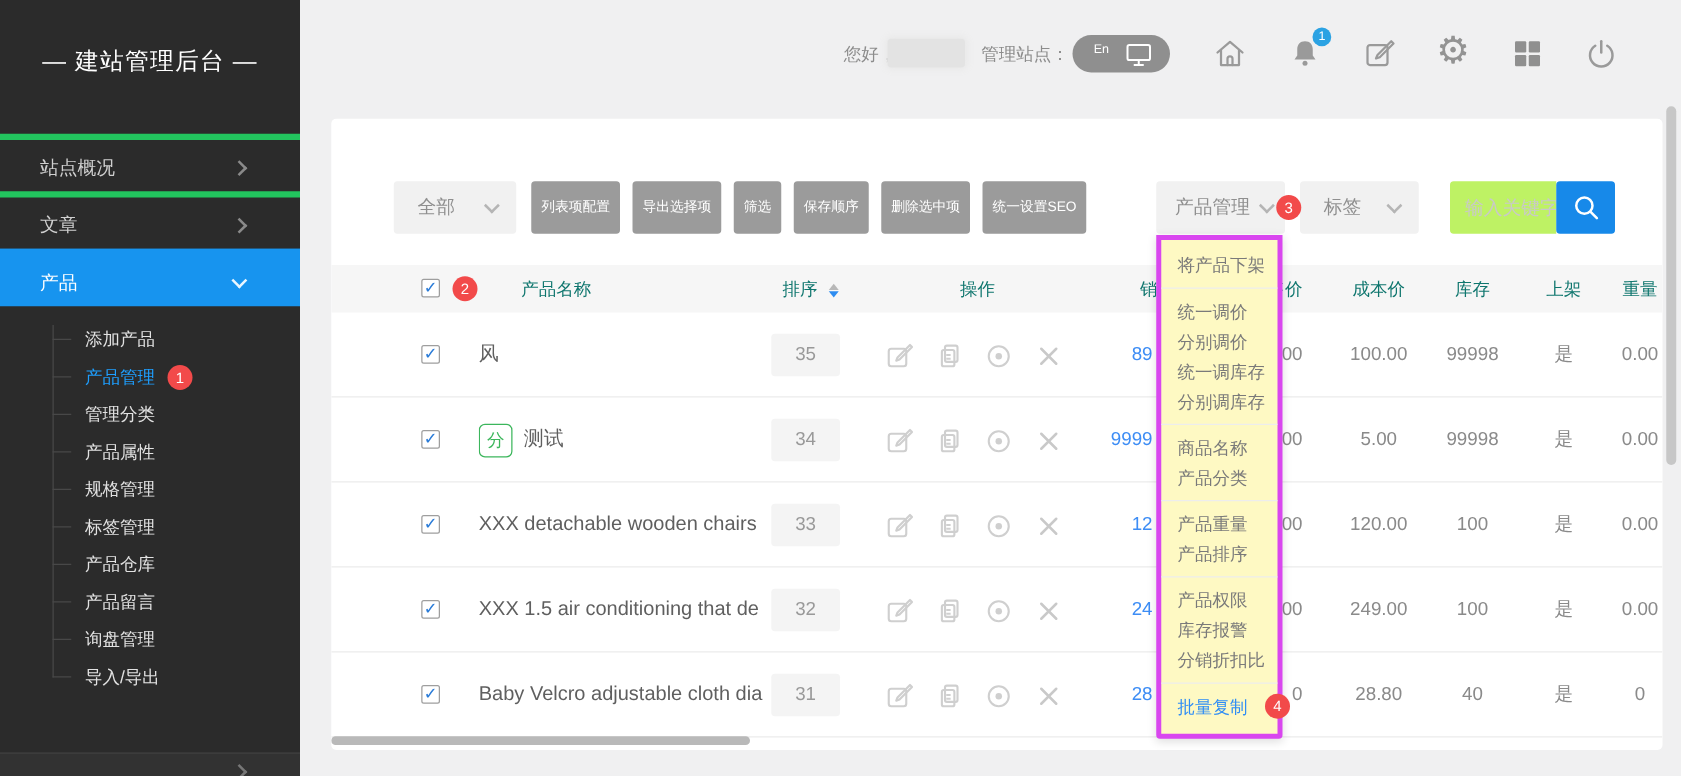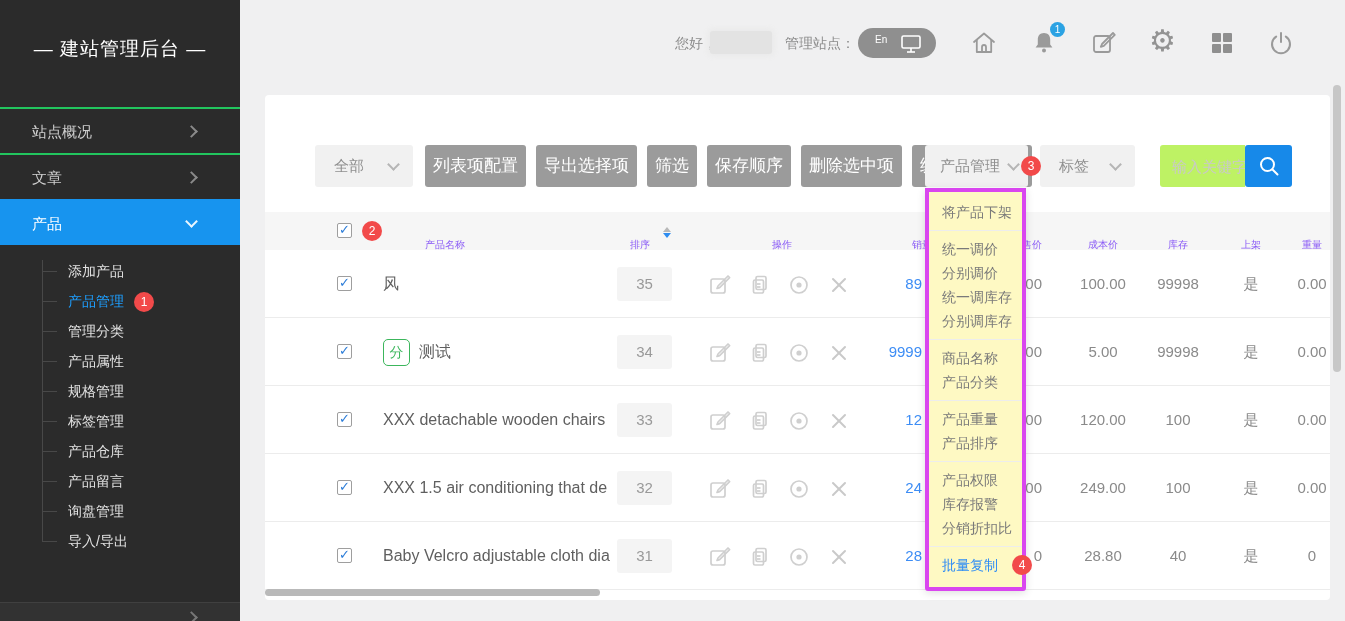--- a/index.html
+++ b/index.html
@@ -11,7 +11,7 @@
   .sb-title { margin-top:36px; text-align:center; color:#fff; font-size:19px; letter-spacing:1px; }
   .nav { position:absolute; top:107px; left:0; width:240px; }
   .nav-item { position:relative; height:46px; line-height:46px; padding-left:32px;
-              color:#cfcfcf; font-size:15px; border-top:2px solid #22c55e; cursor:pointer; }
+              color:#cfcfcf; font-size:15px; border-top:5px solid #22c55e; cursor:pointer; }
   .nav-item.active { background:#1794ef; color:#fff; border-top-color:#1794ef; }
   .chev { position:absolute; width:9px; height:9px; border-right:2px solid #8a8a8a; border-bottom:2px solid #8a8a8a; }
   .chev.right { right:44px; top:18px; transform:rotate(-45deg); }

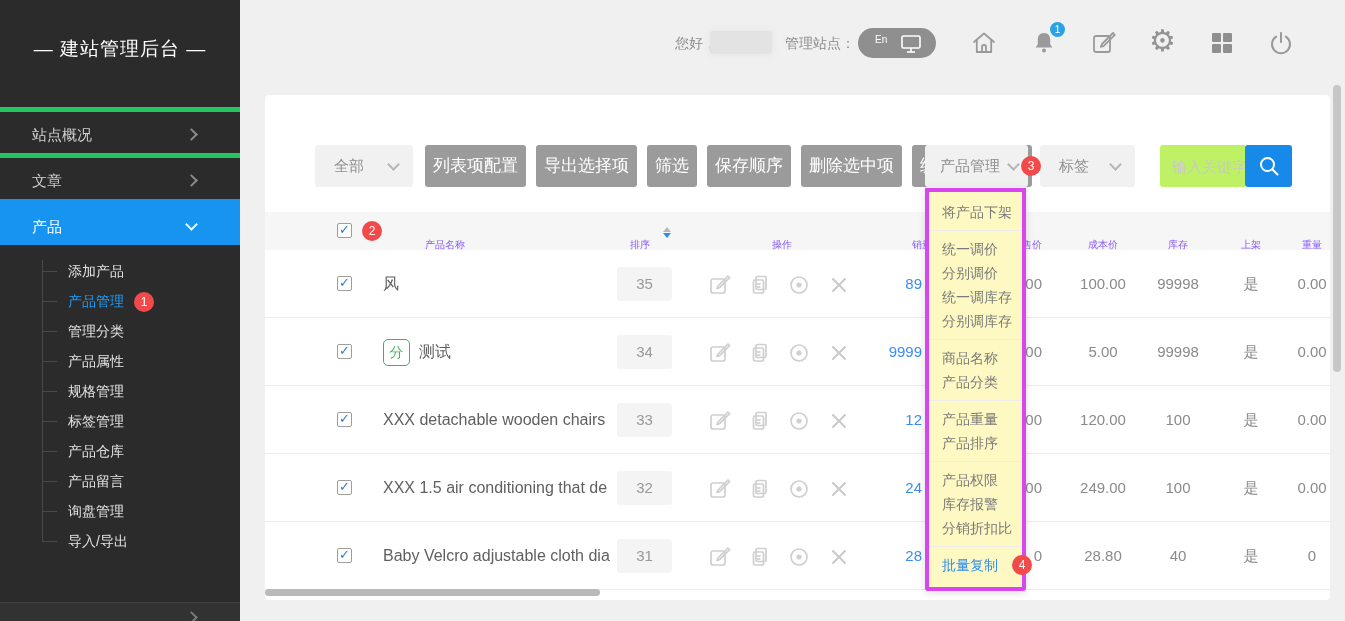--- a/index.html
+++ b/index.html
@@ -53,7 +53,7 @@
   #bulk-ops  { left:660px; width:103px; padding-left:15px; }
   #tag-filter{ left:775px; width:95px;  padding-left:19px; }
   .btn-row { position:absolute; left:160px; top:0; display:flex; gap:10px; }
-  .gbtn { height:42px; line-height:42px; padding:0 8px; background:#9b9b9b; color:#fff; font-size:17px; border-radius:3px; white-space:nowrap; cursor:pointer; }
+  .gbtn { height:42px; line-height:42px; padding:0 8px; background:#9b9b9b; color:#fff; font-size:11px; border-radius:3px; white-space:nowrap; cursor:pointer; }
   #badge-bulk { position:absolute; left:756px; top:11px; z-index:30; }
   .searchwrap { position:absolute; left:895px; top:0; }
   .searchwrap input { width:85px; height:42px; border:0; background:#bef264; border-radius:3px 0 0 3px; padding-left:12px; font-size:15px; color:#777; outline:none; }

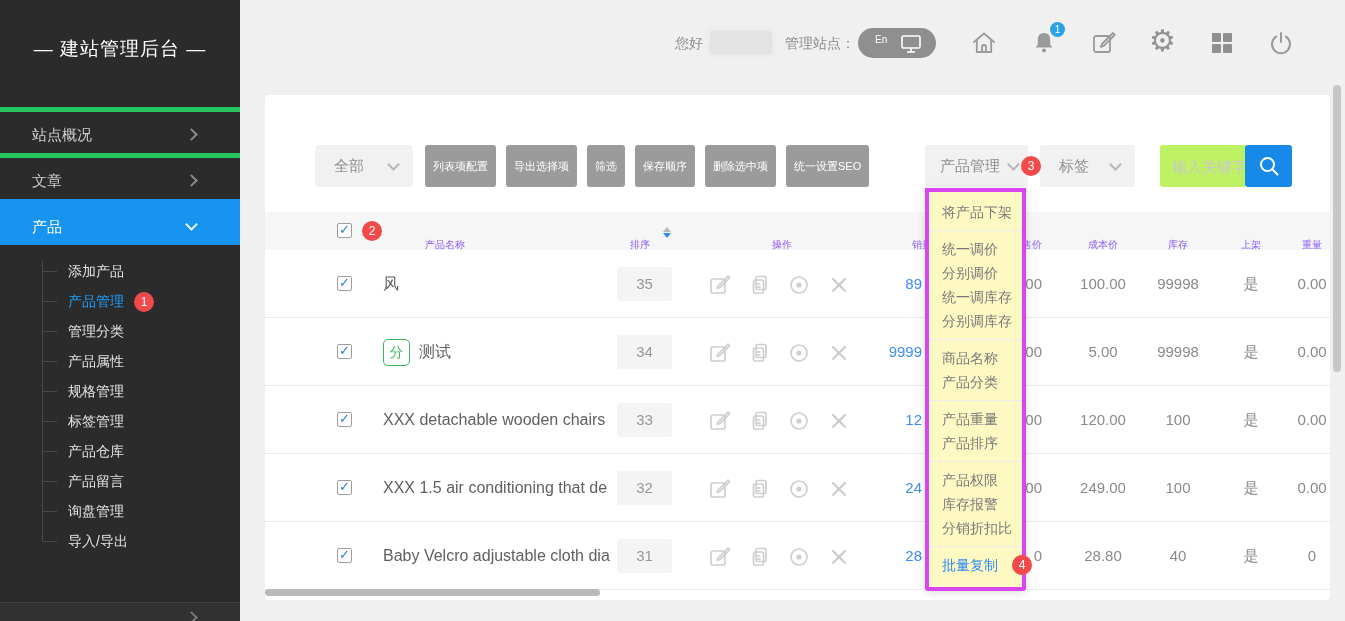--- a/index.html
+++ b/index.html
@@ -62,7 +62,7 @@
 
   
   .thead { position:absolute; left:0; top:117px; width:1065px; height:38px; background:#f6f6f6; }
-  .th { position:absolute; top:14px; height:38px; line-height:38px; color:#8b5cf6; font-size:10px; text-align:center; }
+  .th { position:absolute; top:0; height:38px; line-height:38px; color:#0f766e; font-size:14px; text-align:center; }
   .cb { position:absolute; width:15px; height:15px; background:#fff; border:1px solid #9e9e9e; border-radius:2px; cursor:pointer; }
   .cb:after { content:"✓"; position:absolute; left:1px; top:-2px; color:#2b7cd8; font-size:13px; font-weight:bold; }
   .sort-arrows { position:absolute; left:44px; top:14px; }

